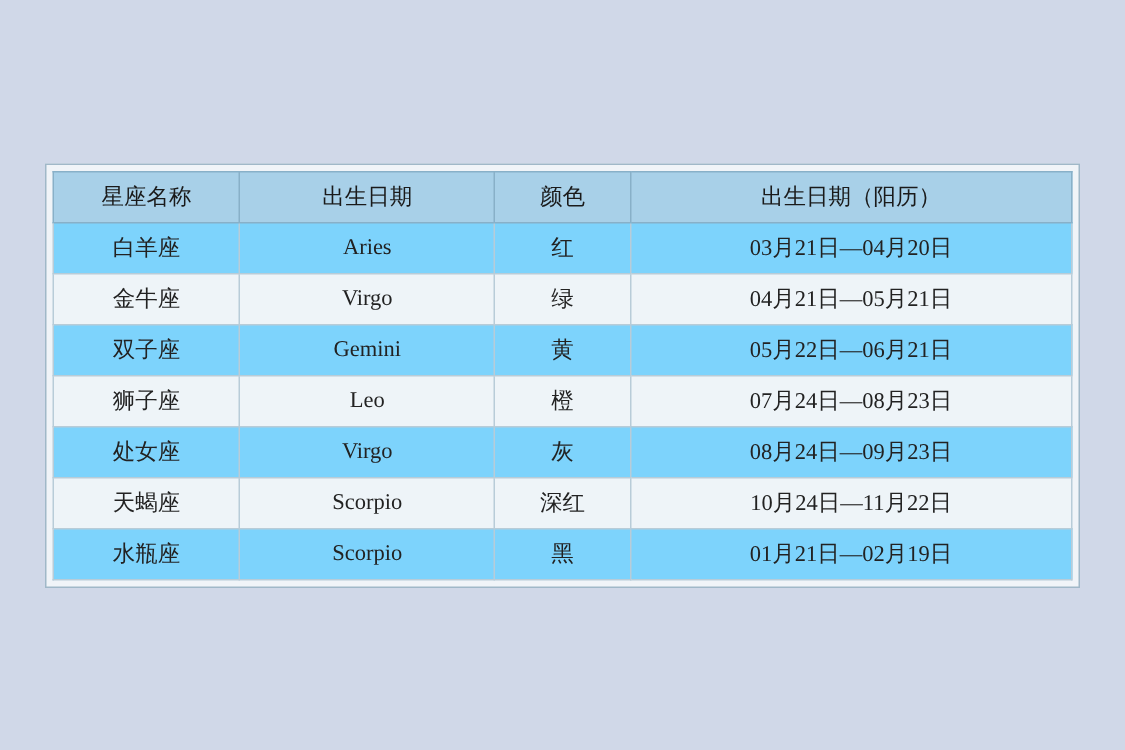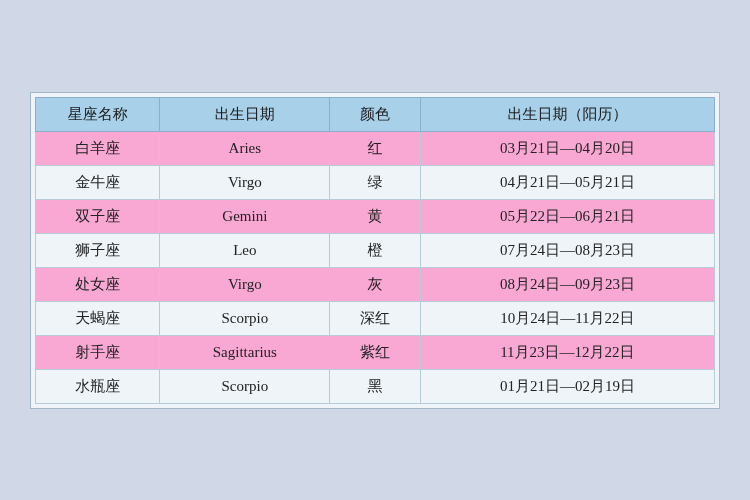--- a/index.html
+++ b/index.html
@@ -31,7 +31,7 @@
       color: #1a1a1a;
     }
     tbody tr {
-      background-color: #f9a8d4;
+      background-color: #7dd3fc;
     }
     tbody tr:nth-child(even) {
       background-color: #eef4f8;

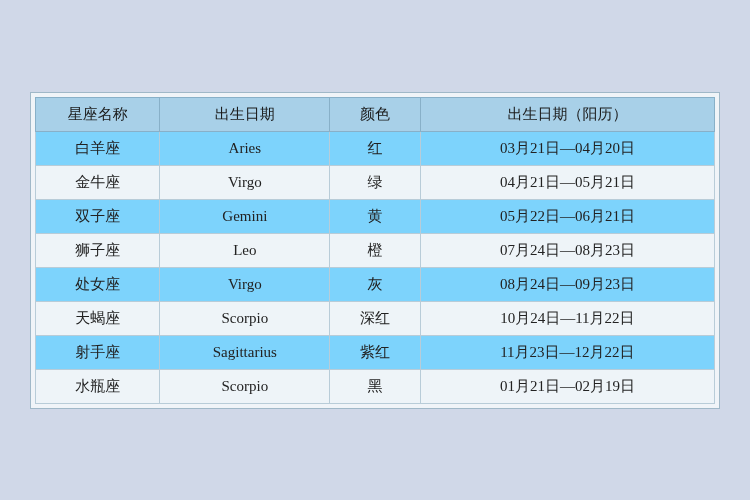--- a/index.html
+++ b/index.html
@@ -99,12 +99,6 @@
           <td>10月24日—11月22日</td>
         </tr>
         <tr>
-          <td>射手座</td>
-          <td>Sagittarius</td>
-          <td>紫红</td>
-          <td>11月23日—12月22日</td>
-        </tr>
-        <tr>
           <td>水瓶座</td>
           <td>Scorpio</td>
           <td>黑</td>

